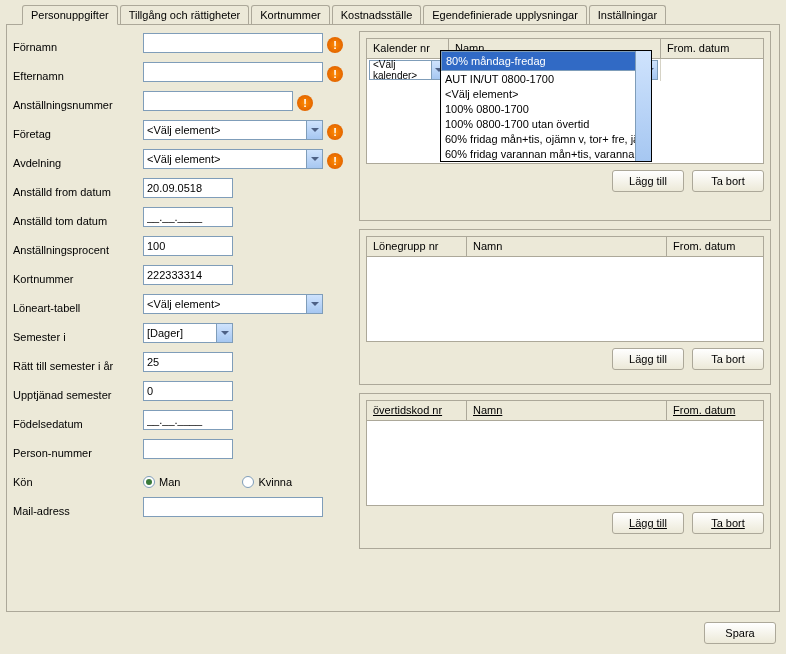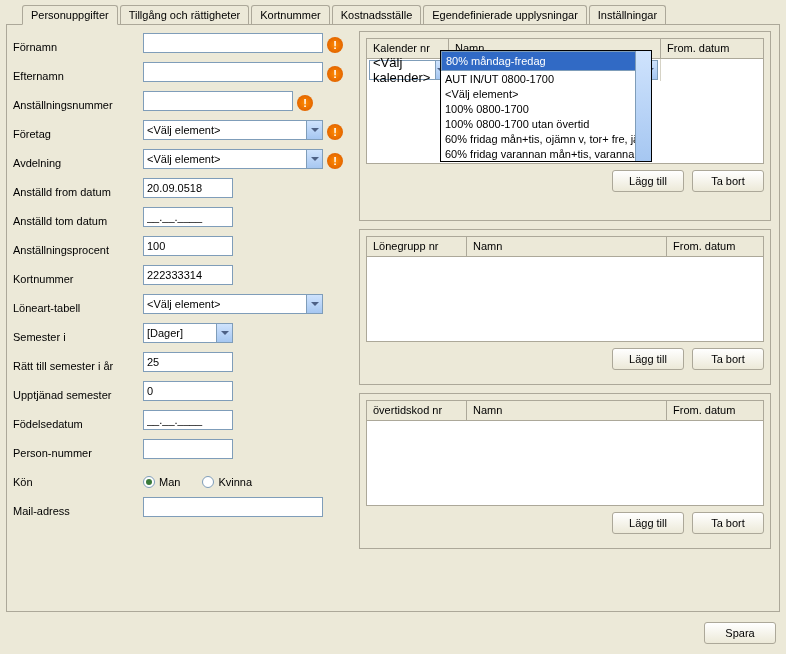--- a/index.html
+++ b/index.html
@@ -327,7 +327,7 @@
         <div class="grid-row">
           <div class="gc" style="width:82px">
             <div class="sel" style="width:80px">
-              <span style="font-size:13px;overflow:hidden">&lt;Välj kalender&gt;</span>
+              <span style="font-size:10px;overflow:hidden">&lt;Välj kalender&gt;</span>
               <span class="sel-btn">
                   <span class="arrow-down"></span>
                 </span>

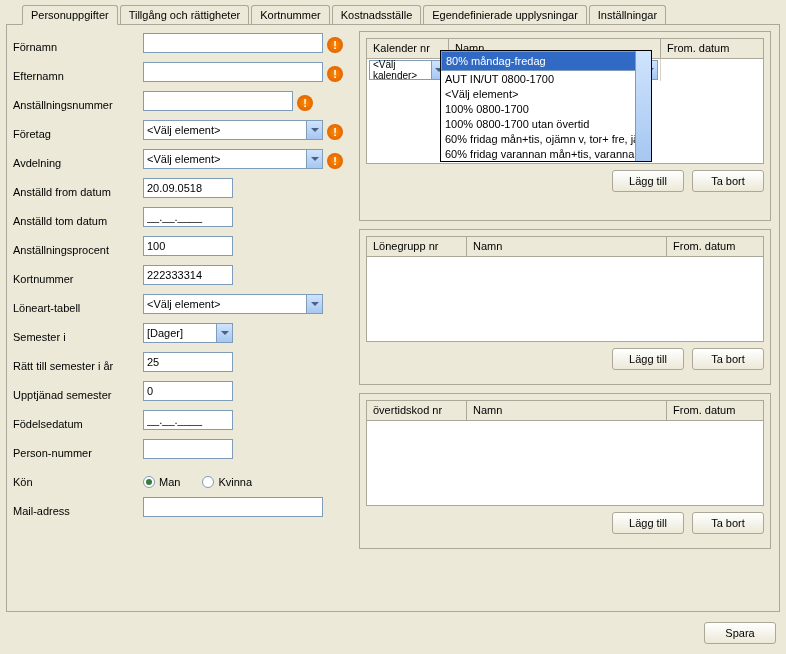--- a/index.html
+++ b/index.html
@@ -116,7 +116,7 @@
   }
   .panel1 { left: 352px; top: 6px; width: 412px; height: 190px; }
   .panel2 { left: 352px; top: 204px; width: 412px; height: 156px; }
-  .panel3 { left: 352px; top: 368px; width: 412px; height: 156px; }
+  .panel3 { left: 352px; top: 368px; width: 412px; height: 156px; text-decoration: underline; }
   .grid {
     border: 1px solid #aca899;
     background: #fff;

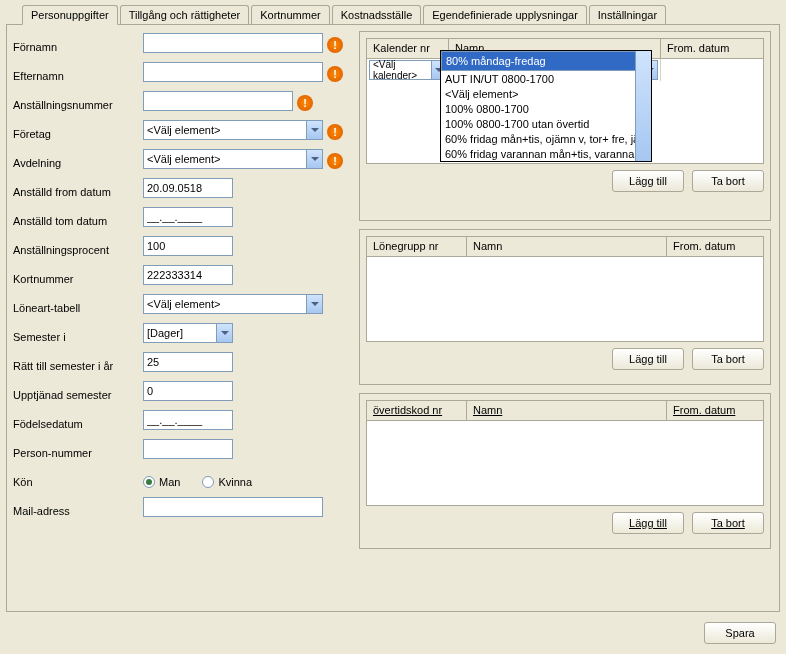--- a/index.html
+++ b/index.html
@@ -305,7 +305,7 @@
             <span class="radio checked"></span>
             <span>Man</span>
           </span>
-          <span style="display:flex;align-items:center;">
+          <span style="display:flex;align-items:center;margin-left:40px;">
             <span class="radio"></span>
             <span>Kvinna</span>
           </span>

